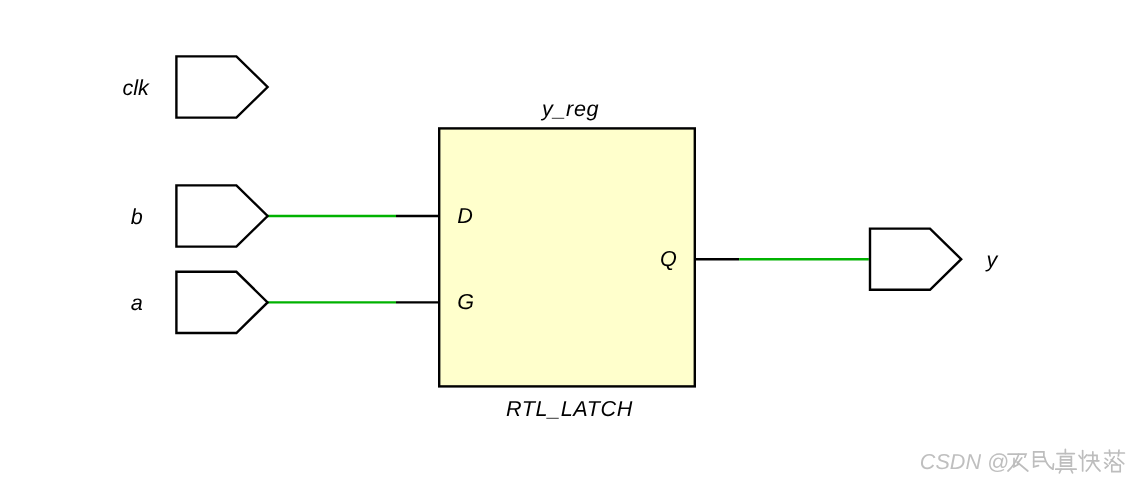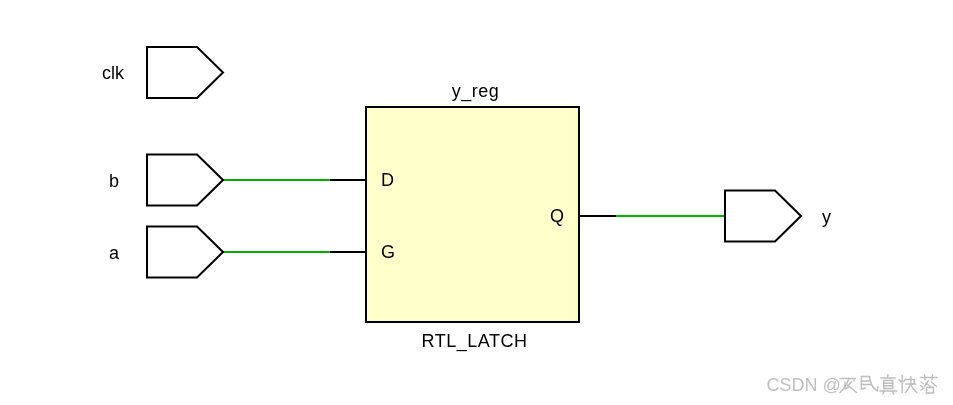--- a/index.html
+++ b/index.html
@@ -4,7 +4,7 @@
 <style>
   html,body{margin:0;padding:0;background:#ffffff;}
   #canvas{position:relative;width:953px;height:405px;background:#ffffff;overflow:hidden;
-    font-family:"Liberation Sans", sans-serif;}
+    font-family:"Liberation Sans", sans-serif;font-style:italic;}
 </style>
 </head>
 <body>

